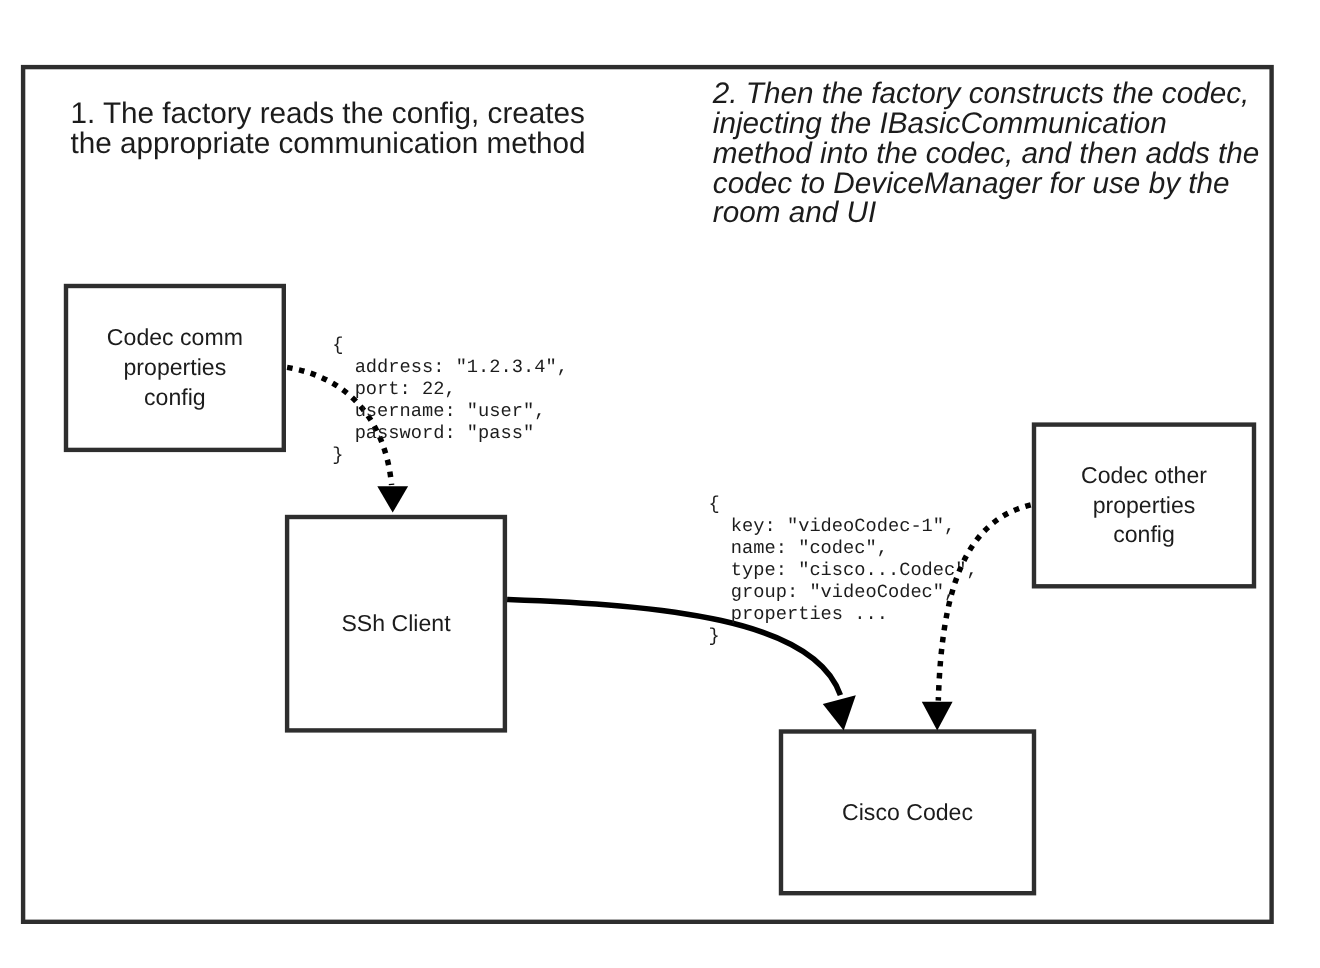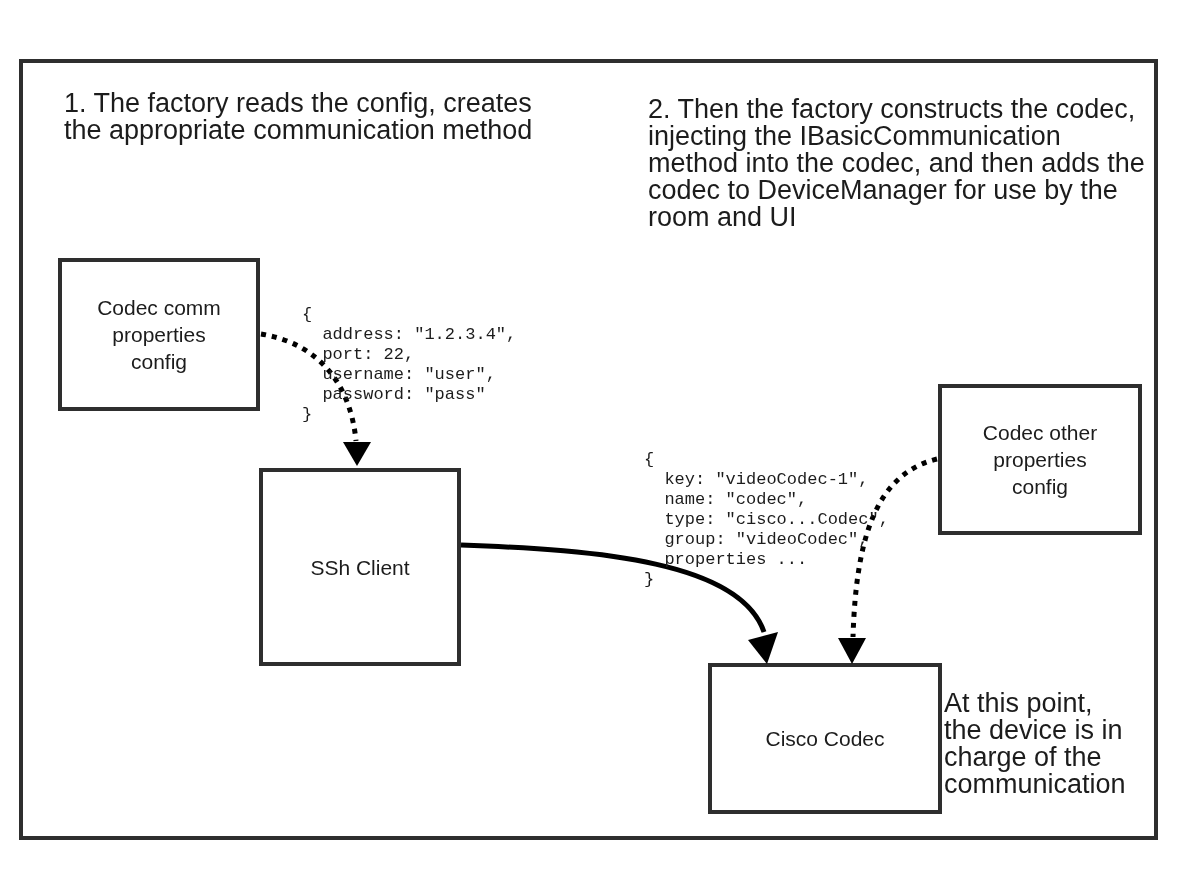--- a/index.html
+++ b/index.html
@@ -79,7 +79,7 @@
     z-index: 3;
   }
   .note-step1 { left: 64px;  top: 90px; }
-  .note-step2 { left: 648px; top: 96px; }
+  .note-step2 { left: 648px; top: 72px; font-style: italic; }
   .note-device { left: 944px; top: 690px; }
 
   .code-block {

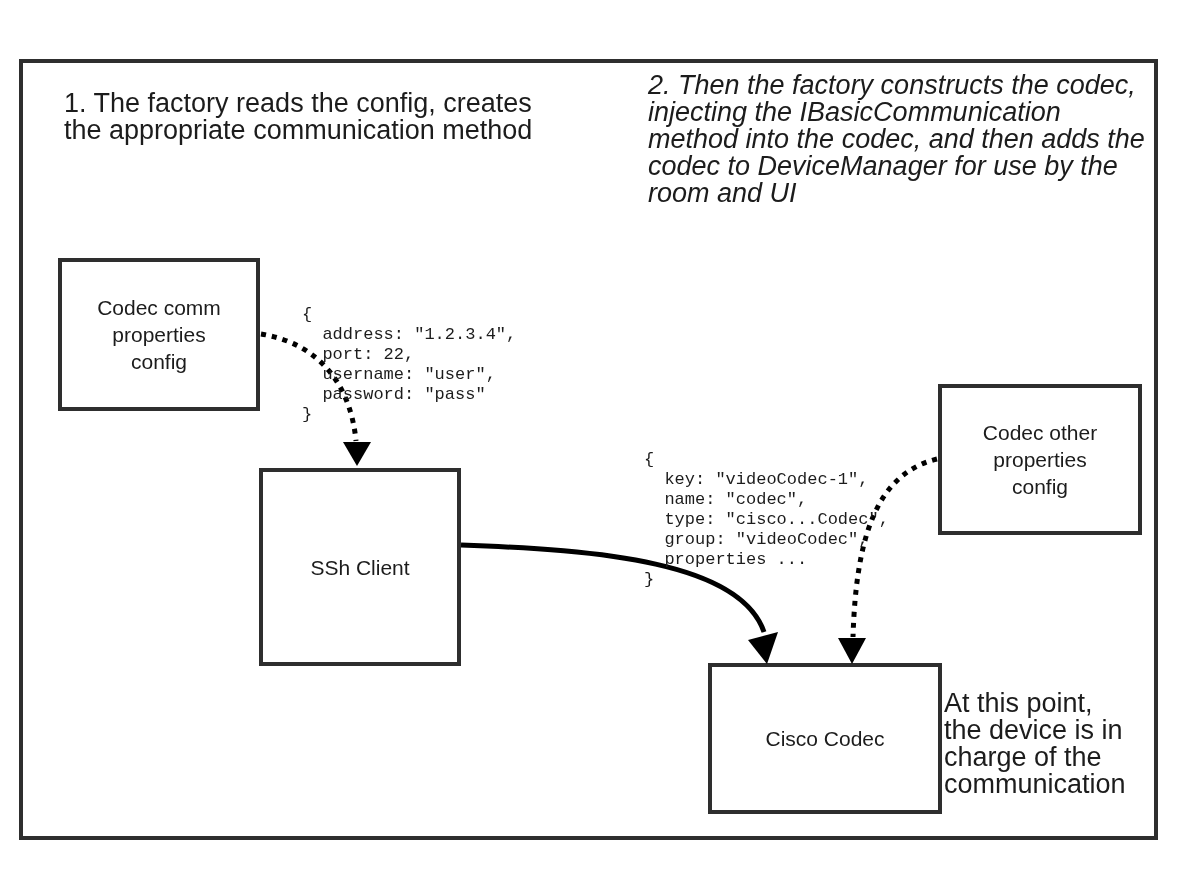--- a/index.html
+++ b/index.html
@@ -143,10 +143,6 @@
 codec to DeviceManager for use by the
 room and UI</div>
 
-  <div class="note note-device">At this point,
-the device is in
-charge of the
-communication</div>
 
   <div class="code-block code-comm">{
   address: "1.2.3.4",

